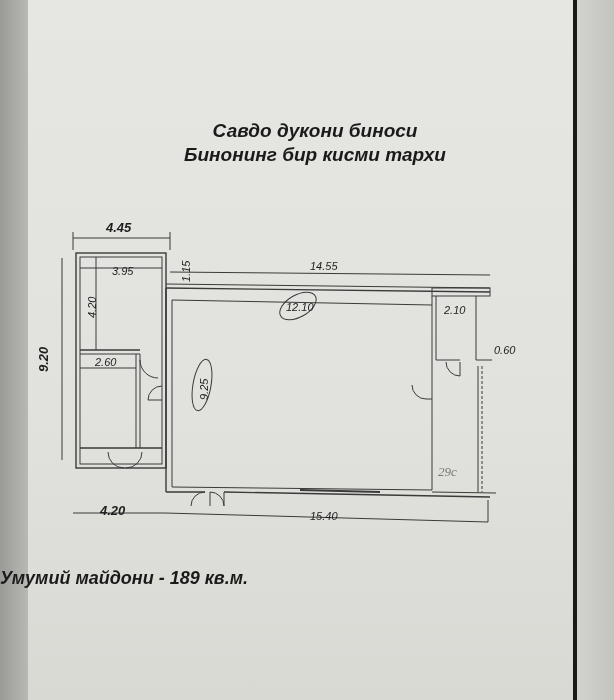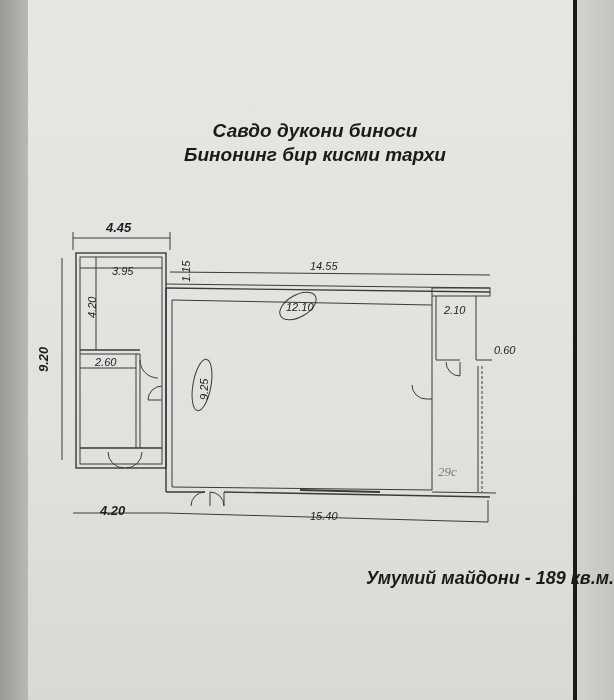--- a/index.html
+++ b/index.html
@@ -11,7 +11,7 @@
   .title { position:absolute; left:0; width:614px; text-align:center; font-style:italic; font-weight:bold; color:#1a1a1a; font-size:19px; }
   .t1 { top:120px; left:8px; }
   .t2 { top:144px; left:8px; }
-  .footer { position:absolute; top:568px; left:0; width:614px; text-align:right; font-style:italic; font-weight:bold; font-size:18px; color:#1a1a1a; }
+  .footer { position:absolute; top:568px; left:0; width:614px; text-align:left; font-style:italic; font-weight:bold; font-size:18px; color:#1a1a1a; }
   svg.plan { position:absolute; left:0; top:0; }
   .dim { font-family:"Liberation Sans", sans-serif; font-style:italic; font-size:11px; fill:#1e1e1e; }
   .dimb { font-family:"Liberation Sans", sans-serif; font-style:italic; font-weight:bold; font-size:13px; fill:#1e1e1e; }

